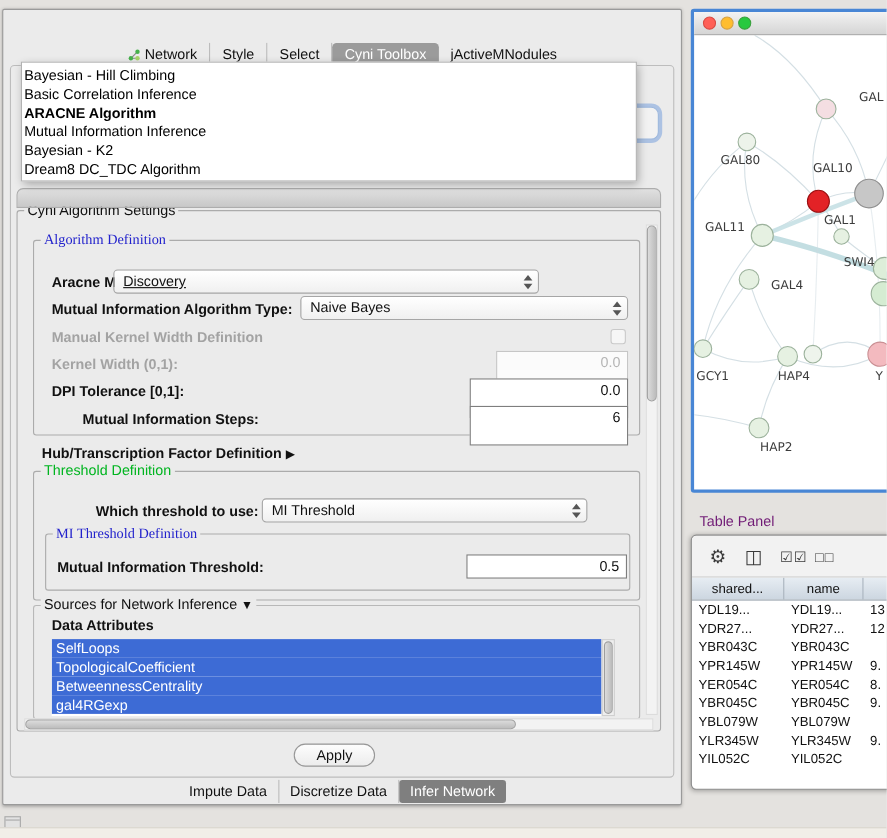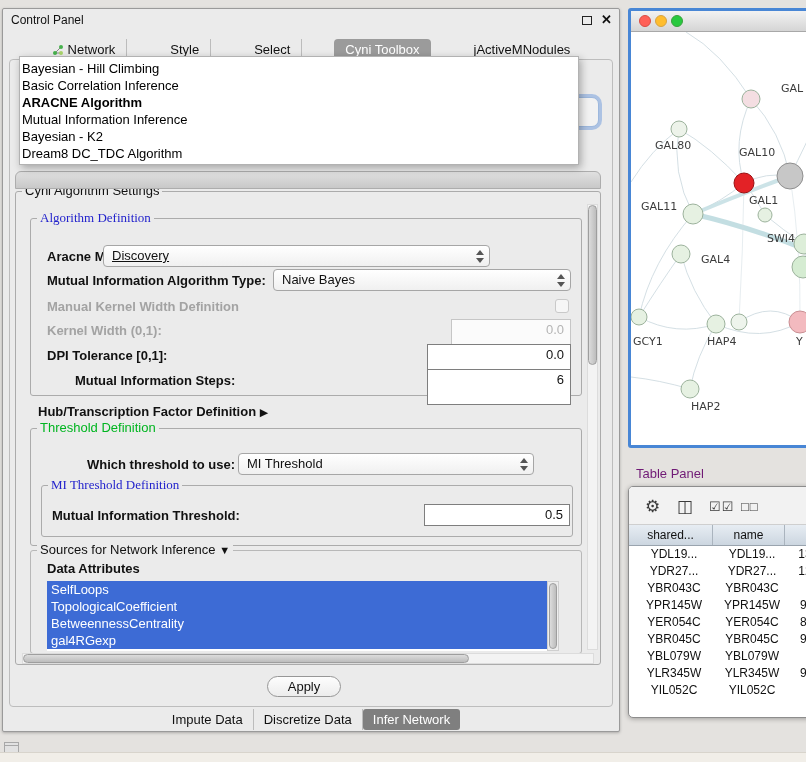--- a/index.html
+++ b/index.html
@@ -124,13 +124,6 @@
 <body>
 
 <div class="cp">
-  <div class="cp-titlebar">
-    <span class="cp-title">Control Panel</span>
-    <span class="win-controls">
-      <span class="float-icon"></span>
-      <span class="close-icon">✕</span>
-    </span>
-  </div>
 
   <div class="tabs">
     <div class="tab">

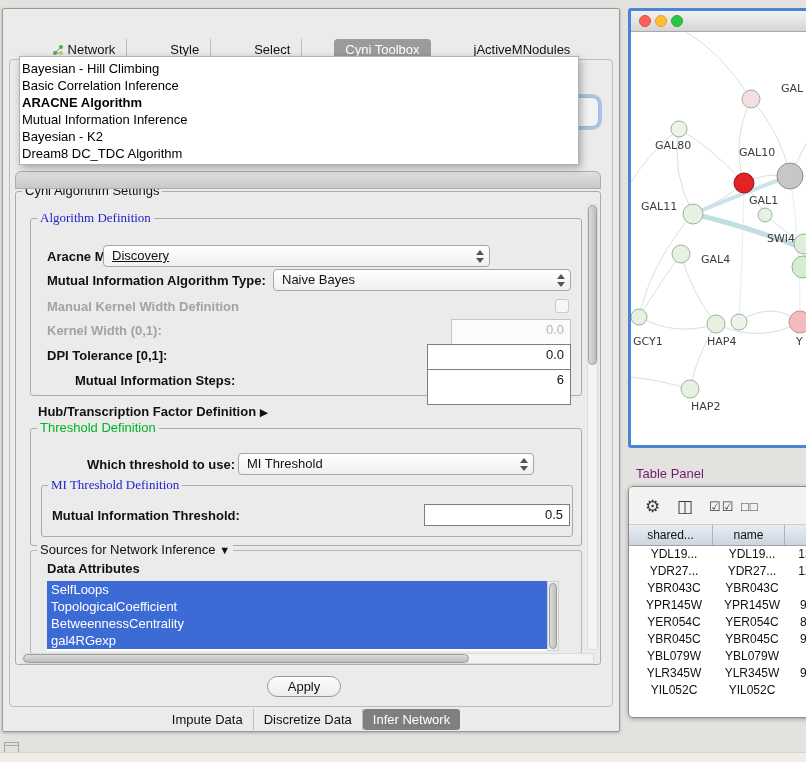--- a/index.html
+++ b/index.html
@@ -16,7 +16,7 @@
   .close-icon { font-size:13px; font-weight:bold; color:#111; line-height:12px; cursor:default; }
 
   
-  .tabs { position:absolute; left:0; top:30px; width:100%; display:flex; justify-content:center; font-size:13px;gap:32px; }
+  .tabs { position:absolute; left:0; top:30px; width:100%; display:flex; justify-content:center; font-size:13px; }
   .tab { padding:3px 11px 4px 11px; color:#111; display:flex; align-items:center; gap:4px;
          border-right:1px solid #bcbcbc; }
   .tab.last { border-right:none; }

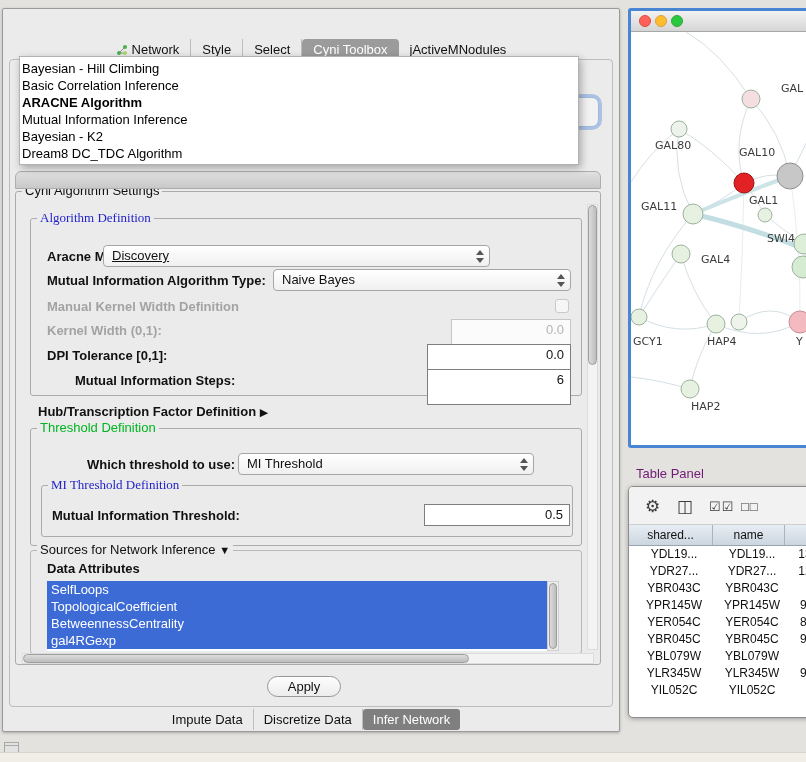--- a/index.html
+++ b/index.html
@@ -112,7 +112,7 @@
   .tbl-header { display:flex; height:21px; background:linear-gradient(#e7edf3,#ccd6e0); border-bottom:1px solid #9aa4ae; font-size:12px; }
   .th { border-right:1px solid #aab4be; display:flex; align-items:center; justify-content:center; overflow:hidden; white-space:nowrap; }
   .tbl-row { display:flex; height:17px; font-size:12px; line-height:17px; }
-  .td { overflow:hidden; white-space:nowrap; padding-left:6px;text-align:center; }
+  .td { overflow:hidden; white-space:nowrap; padding-left:6px; }
   .c0 { width:84px; } .c1 { width:72px; } .c2 { flex:1; }
 
   

